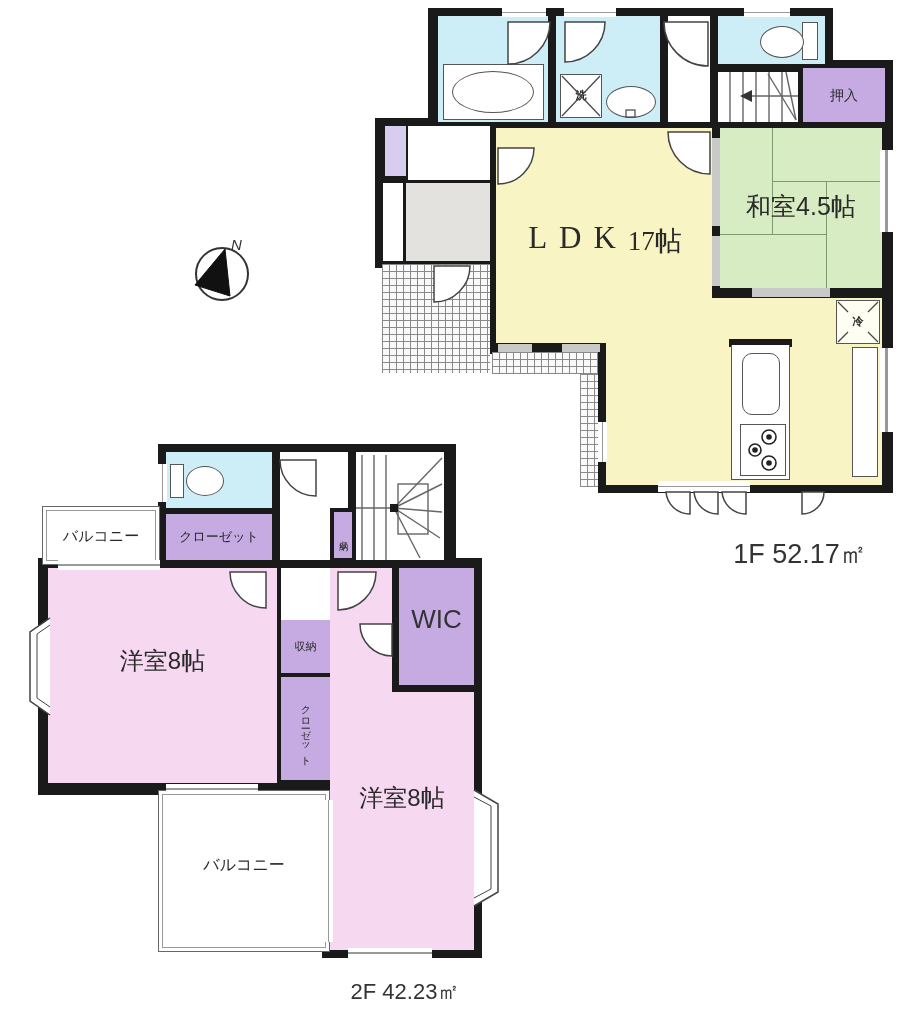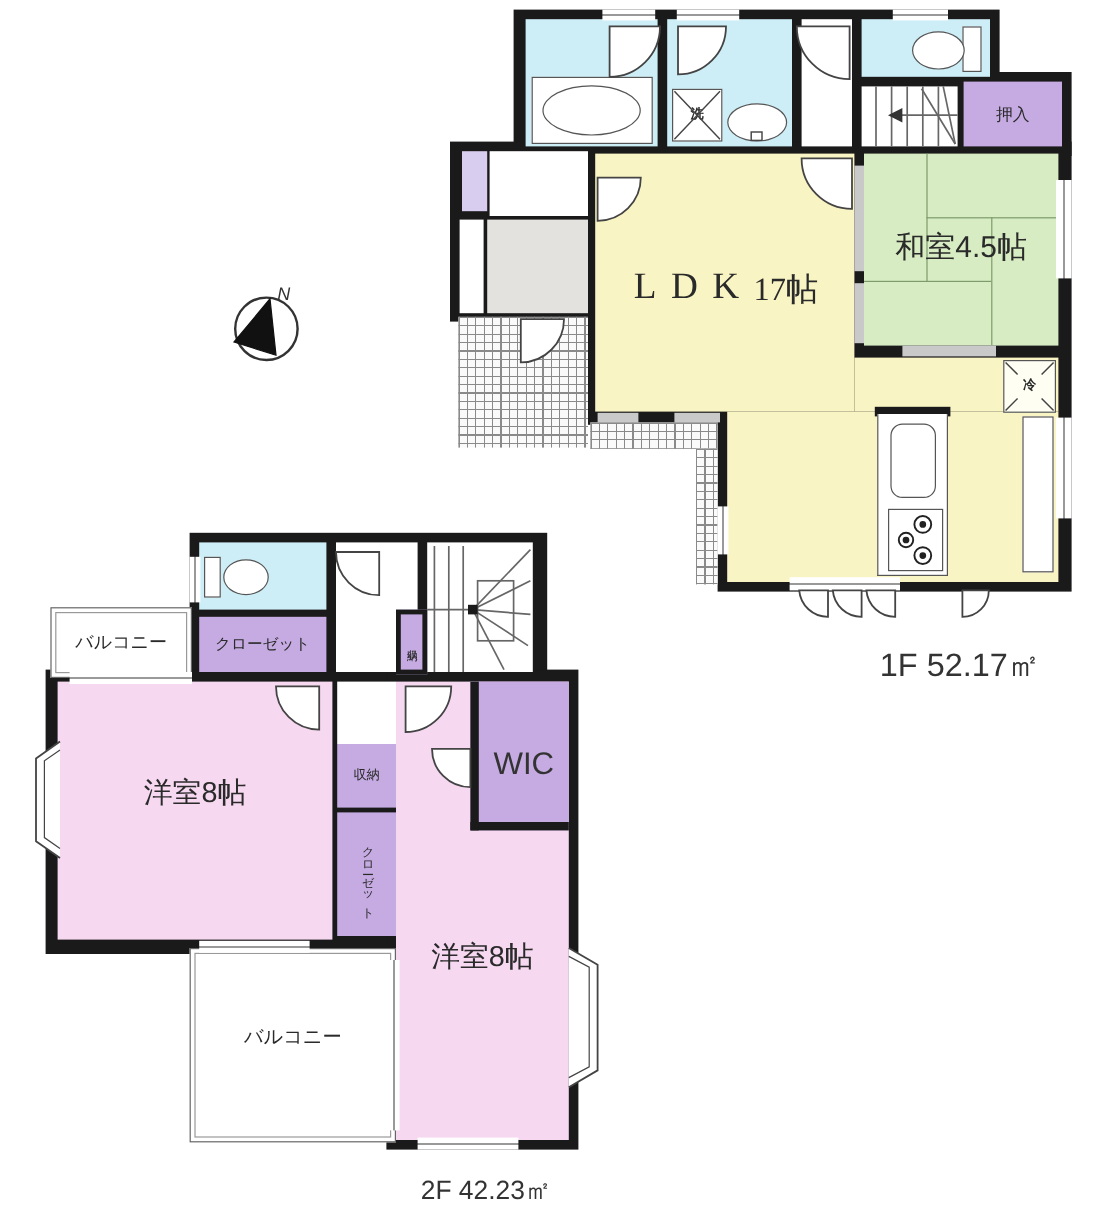--- a/index.html
+++ b/index.html
@@ -138,7 +138,7 @@
 
     <div class="rm" style="left:330px;top:568px;width:144px;height:382px;background:var(--c-pink);"></div>
     <div class="rm" style="left:392px;top:568px;width:82px;height:124px;background:var(--c-closet);border-left:7px solid var(--c-wall);border-bottom:7px solid var(--c-wall);box-sizing:border-box;"></div>
-    <div class="lbl" style="left:399px;top:600px;width:75px;height:40px;font-size:26px;color:#333;margin-top:17px;">WIC</div>
+    <div class="lbl" style="left:399px;top:600px;width:75px;height:40px;font-size:26px;color:#333;">WIC</div>
     <div class="lbl" style="left:330px;top:778px;width:144px;height:40px;font-size:24px;">洋室8帖</div>
 
     <div class="winH" style="left:58px;top:560px;width:102px;height:10px;"></div>

